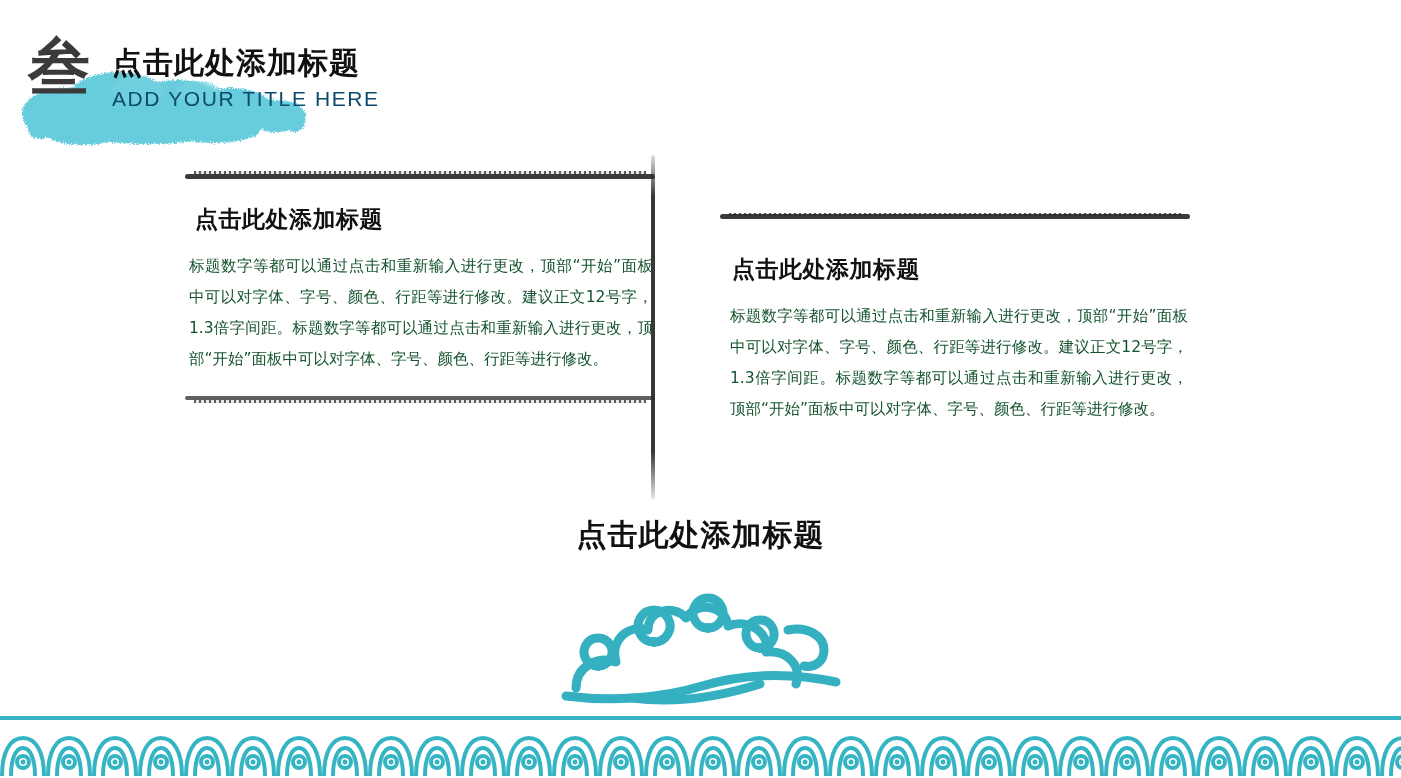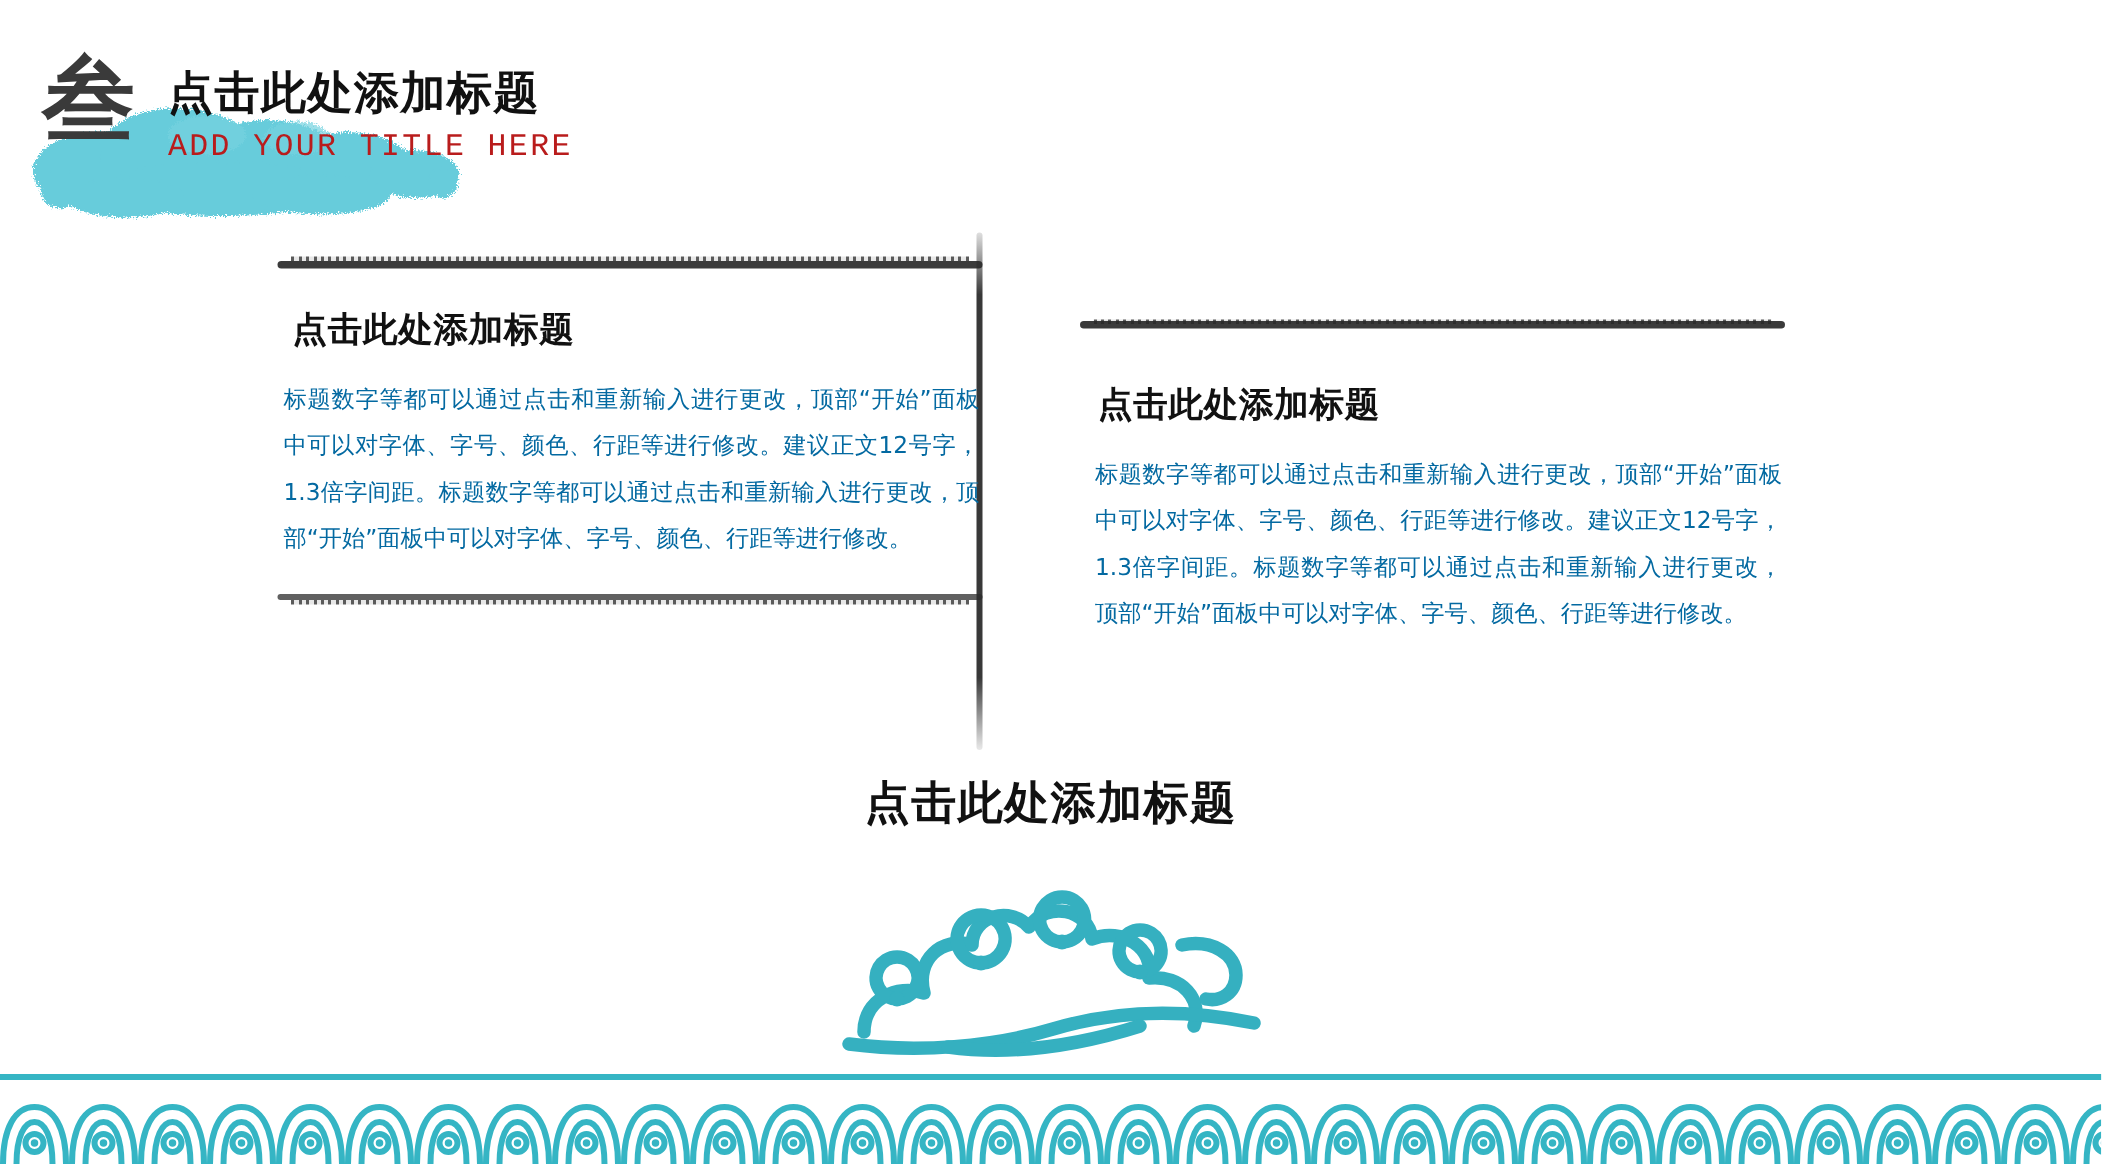--- a/index.html
+++ b/index.html
@@ -64,10 +64,10 @@
   }
 
   #header-title-en {
-    font-family: Liberation Mono, monospace;
+    font-family: Liberation Sans, sans-serif;
     font-size: 21px;
     font-weight: 400;
-    color: #b91c1c;
+    color: #0c4a6e;
     letter-spacing: 1.6px;
     line-height: 1.4;
     margin-top: 2px;

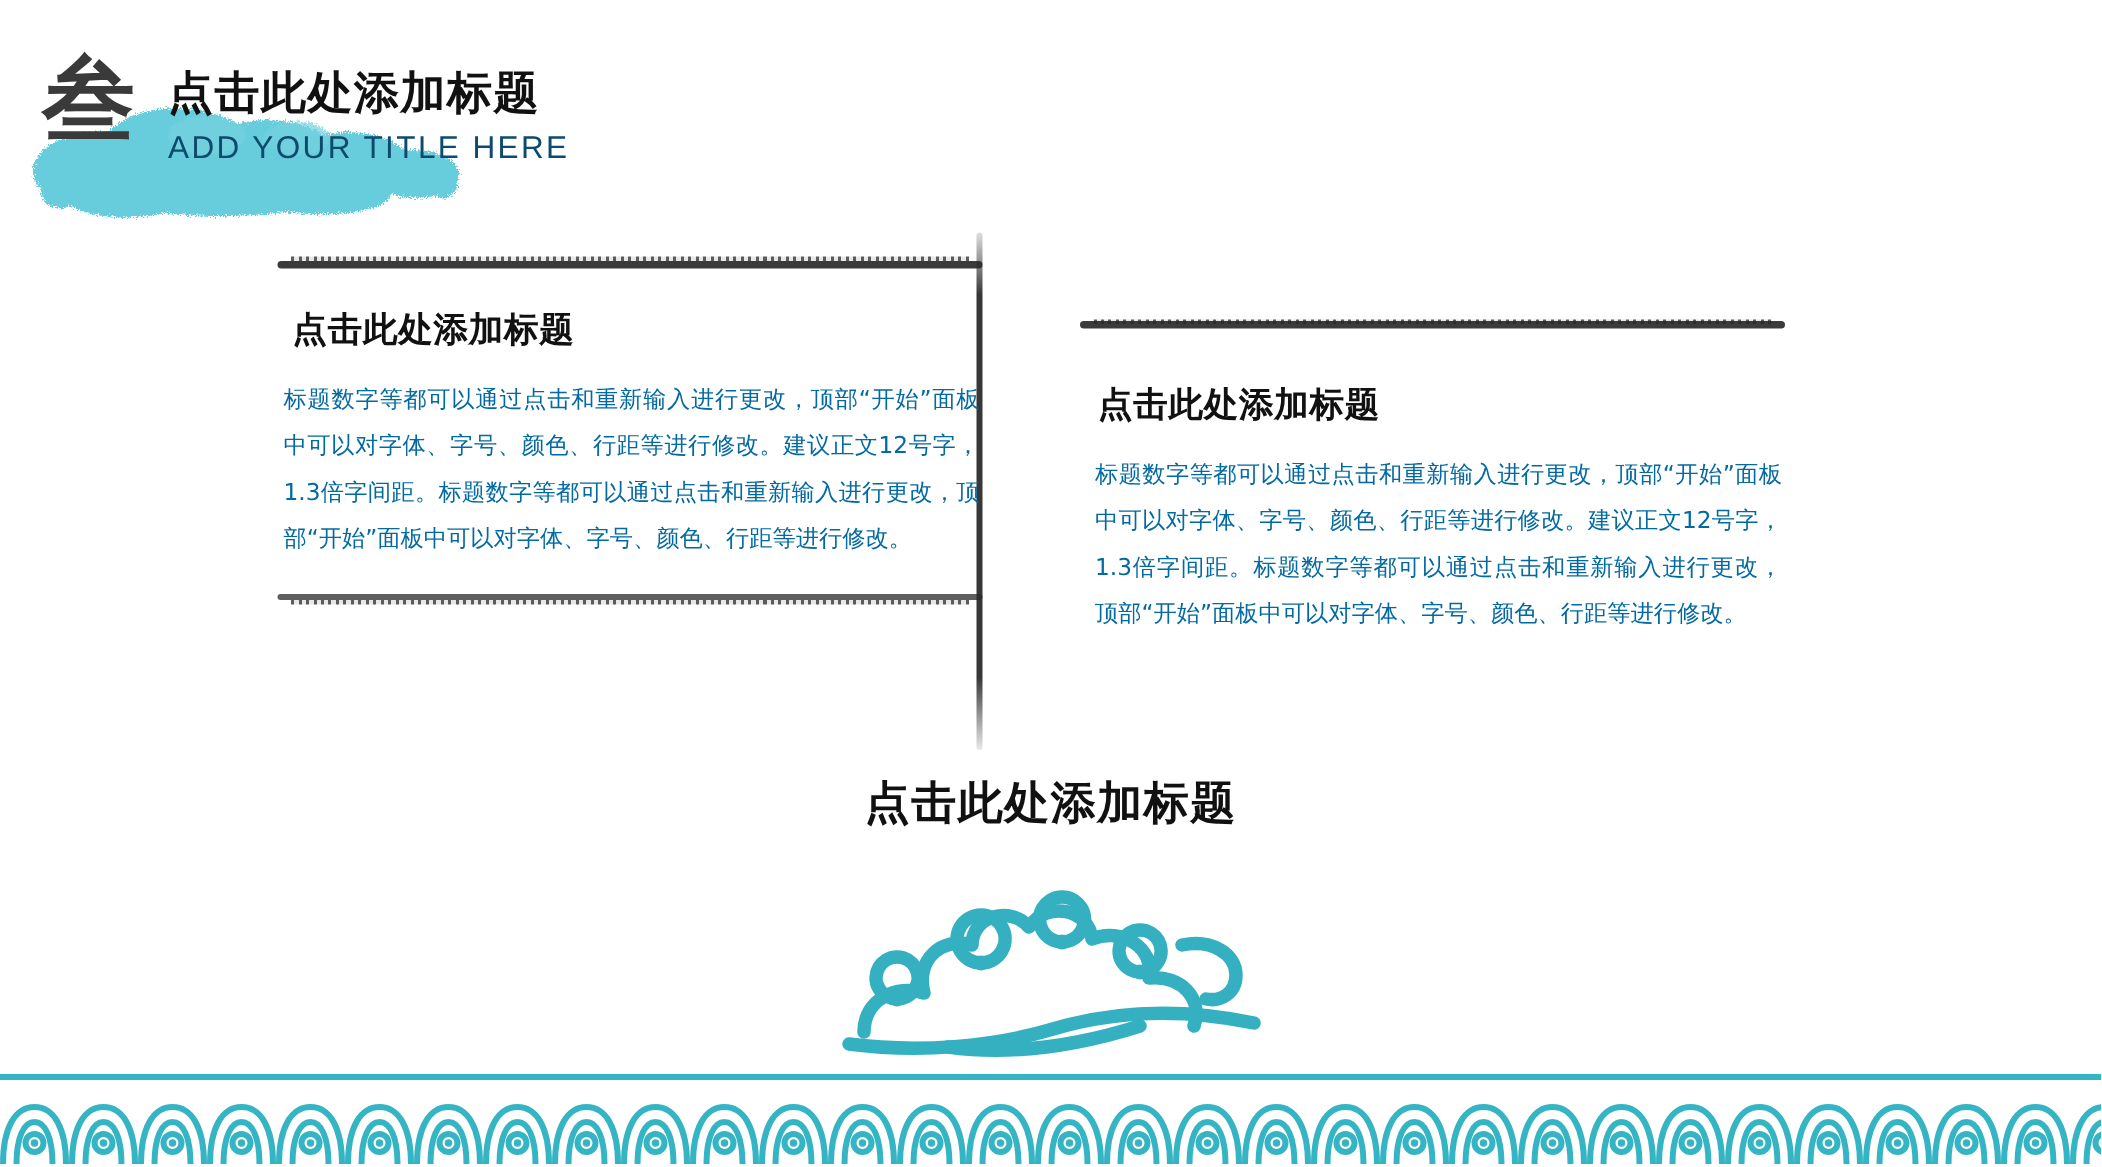--- a/index.html
+++ b/index.html
@@ -139,7 +139,7 @@
     font-family: "DejaVu Sans", "Liberation Sans", sans-serif;
     font-size: 15.5px;
     line-height: 2.0;
-    color: #0369a1;
+    color: #14532d;
     text-align: justify;
     text-justify: inter-ideograph;
     padding: 0 2px 0 4px;

